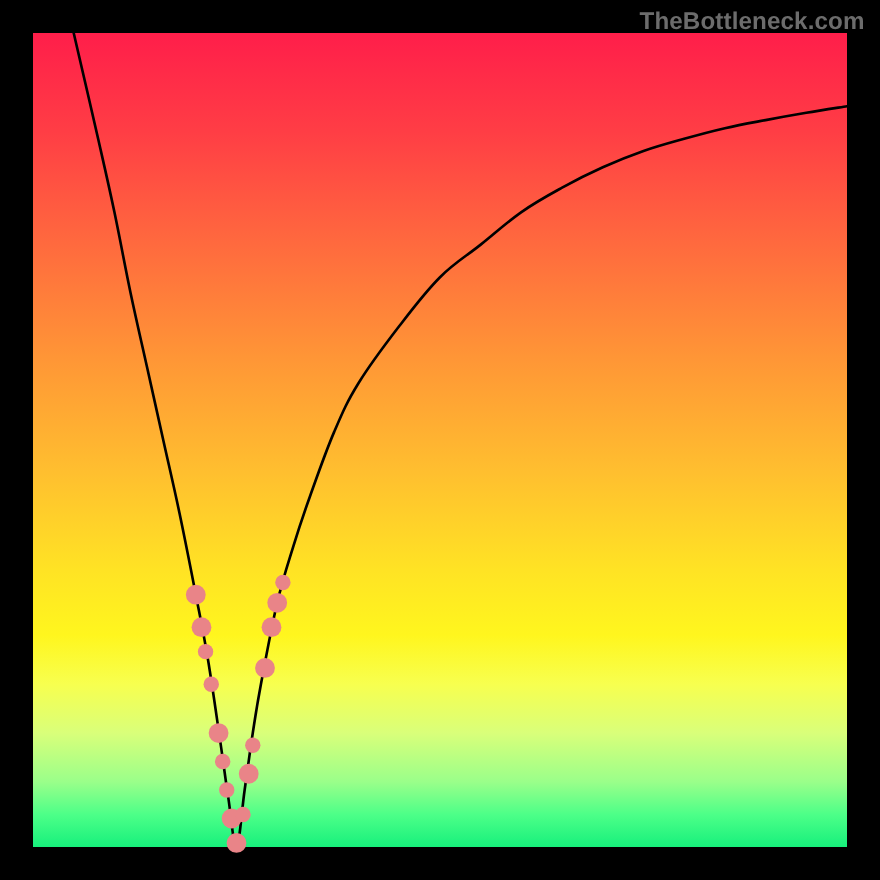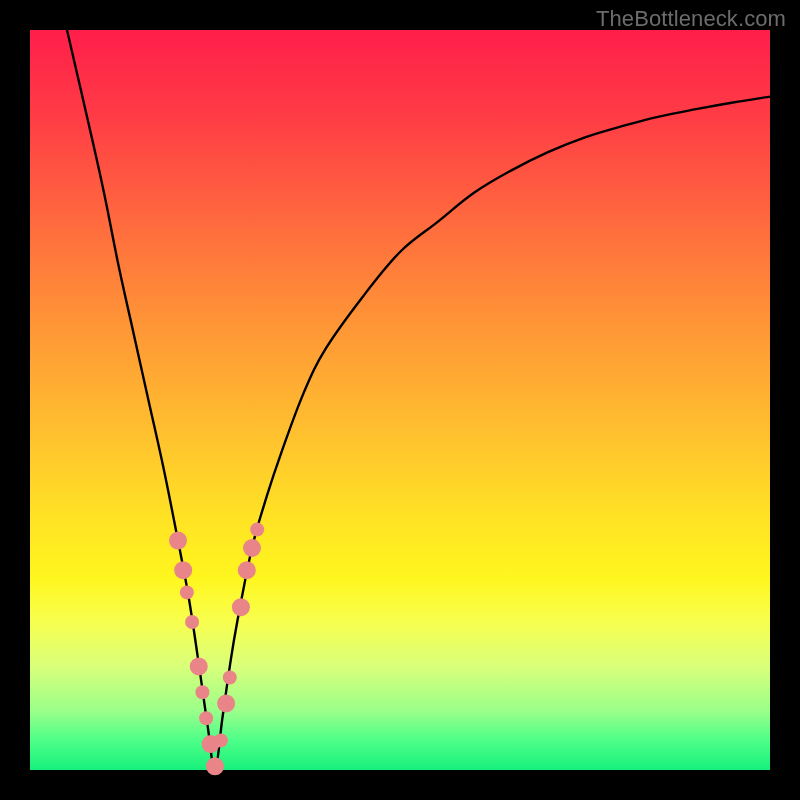--- a/index.html
+++ b/index.html
@@ -41,7 +41,7 @@
     color: #6c6c6c;
     font-size: 22px;
     letter-spacing: 0.1px;
-    font-weight: 400;
+    font-weight: 700;
     user-select: none;
   }
   svg.plot {

